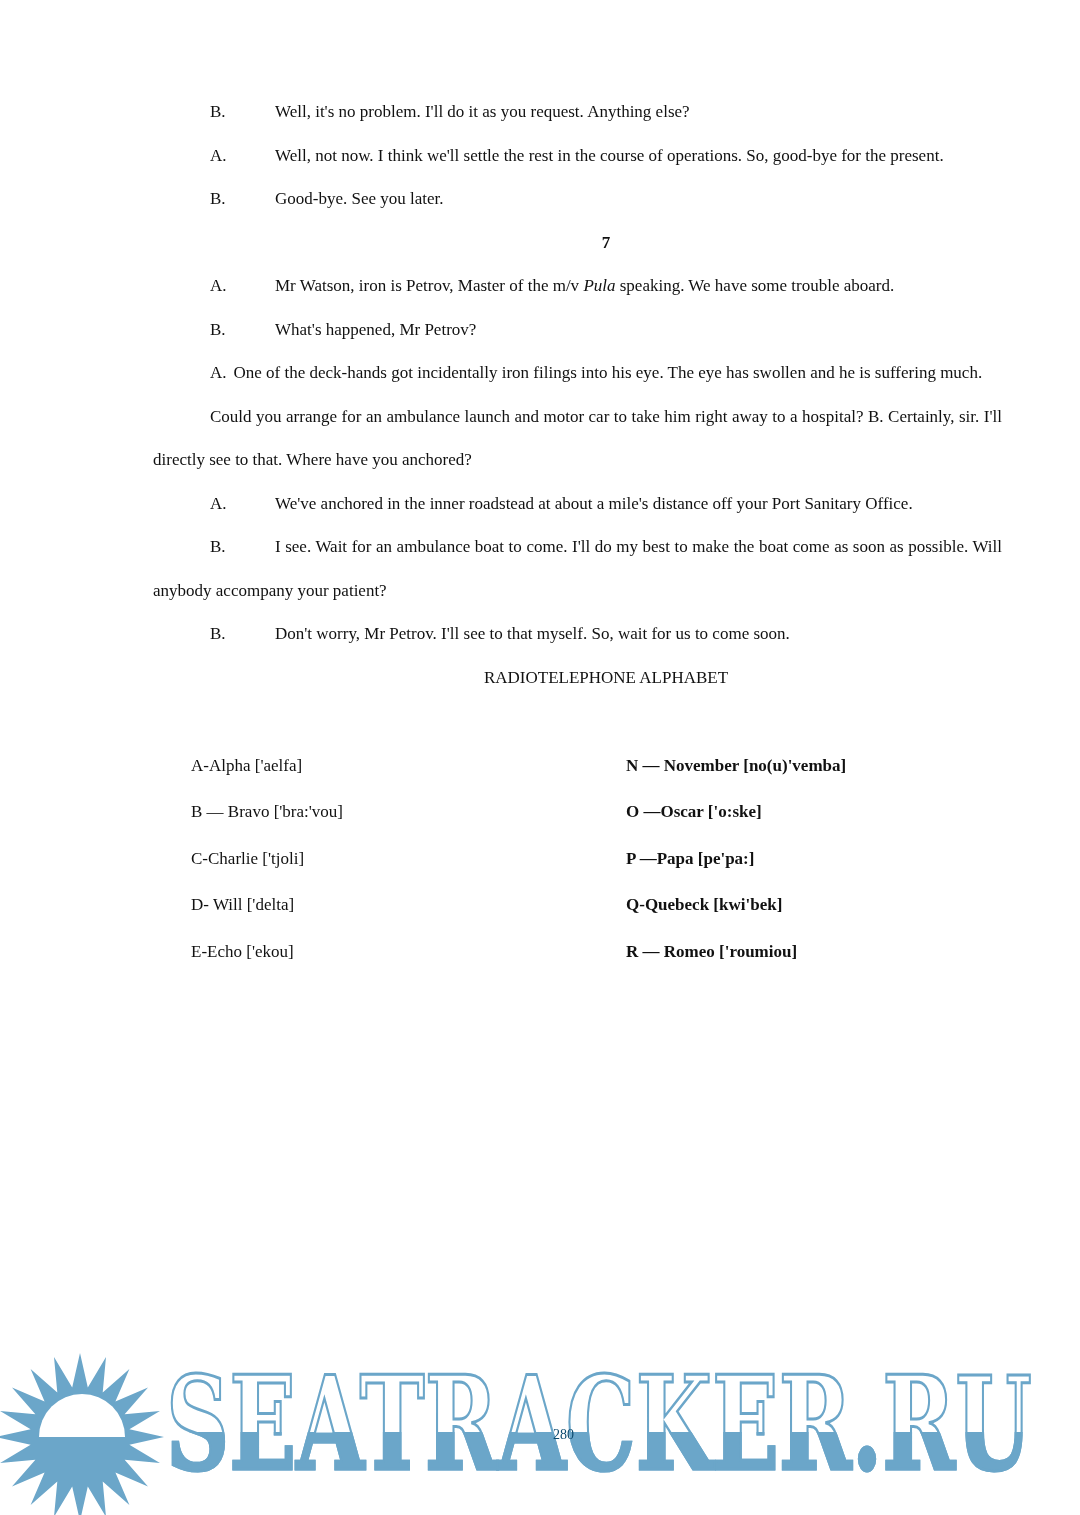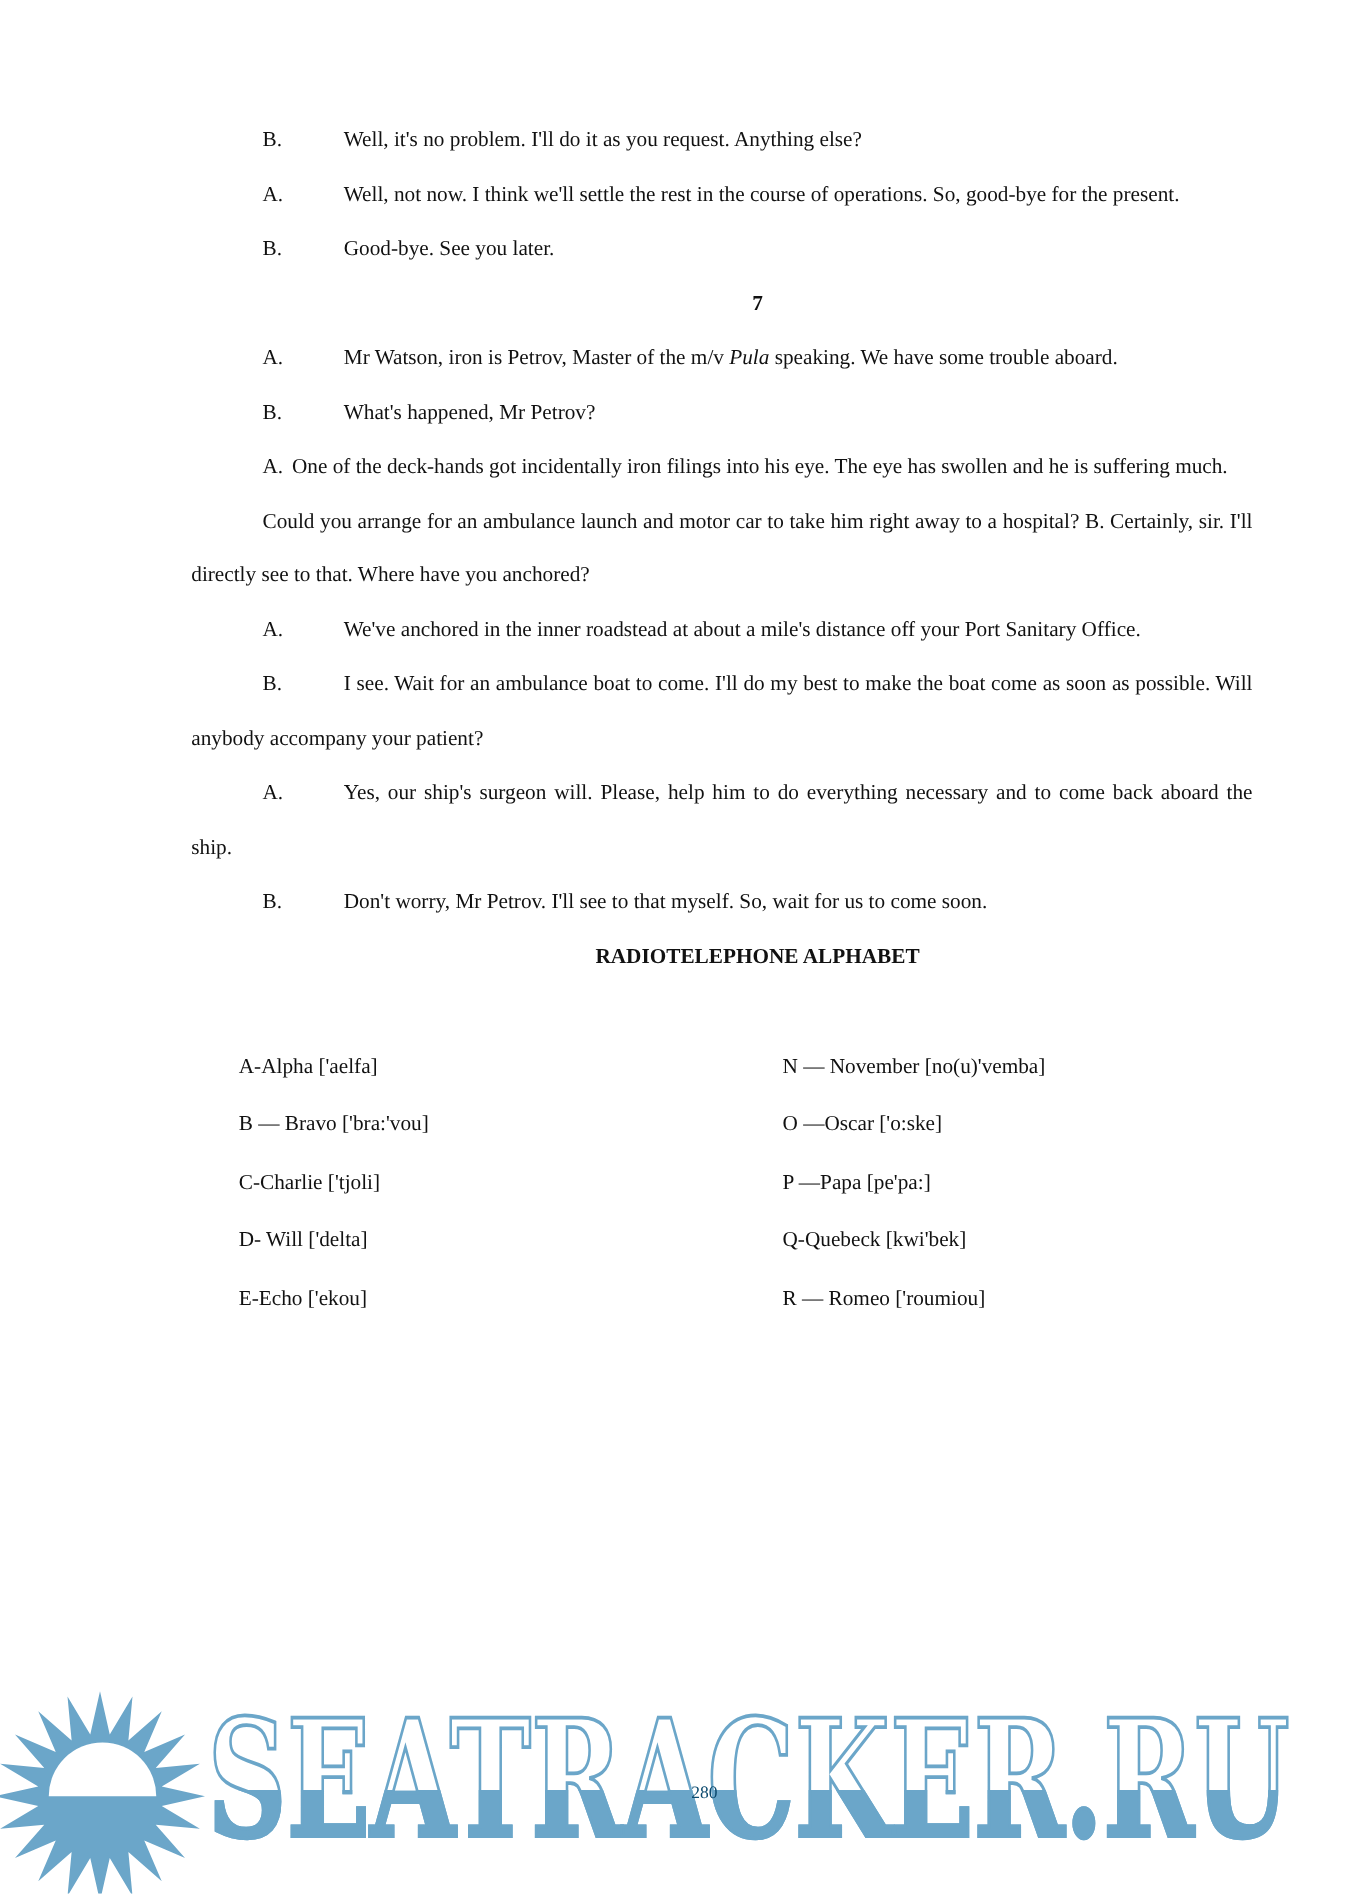--- a/index.html
+++ b/index.html
@@ -89,7 +89,6 @@
     <p class="para"><span>Could you arrange for an ambulance launch and motor car to take him right away to a hospital? B. Certainly, sir. I'll directly see to that. Where have you anchored?</span></p>
     <p class="para"><span class="speaker">A.</span><span>We've anchored in the inner roadstead at about a mile's distance off your Port Sanitary Office.</span></p>
     <p class="para"><span class="speaker">B.</span><span>I see. Wait for an ambulance boat to come. I'll do my best to make the boat come as soon as possible. Will anybody accompany your patient?</span></p>
-    <p class="para"><span class="speaker">A.</span><span>Yes, our ship's surgeon will. Please, help him to do everything necessary and to come back aboard the ship.</span></p>
     <p class="para"><span class="speaker">B.</span><span>Don't worry, Mr Petrov. I'll see to that myself. So, wait for us to come soon.</span></p>
 
     <p class="para alphabet-heading">RADIOTELEPHONE ALPHABET</p>

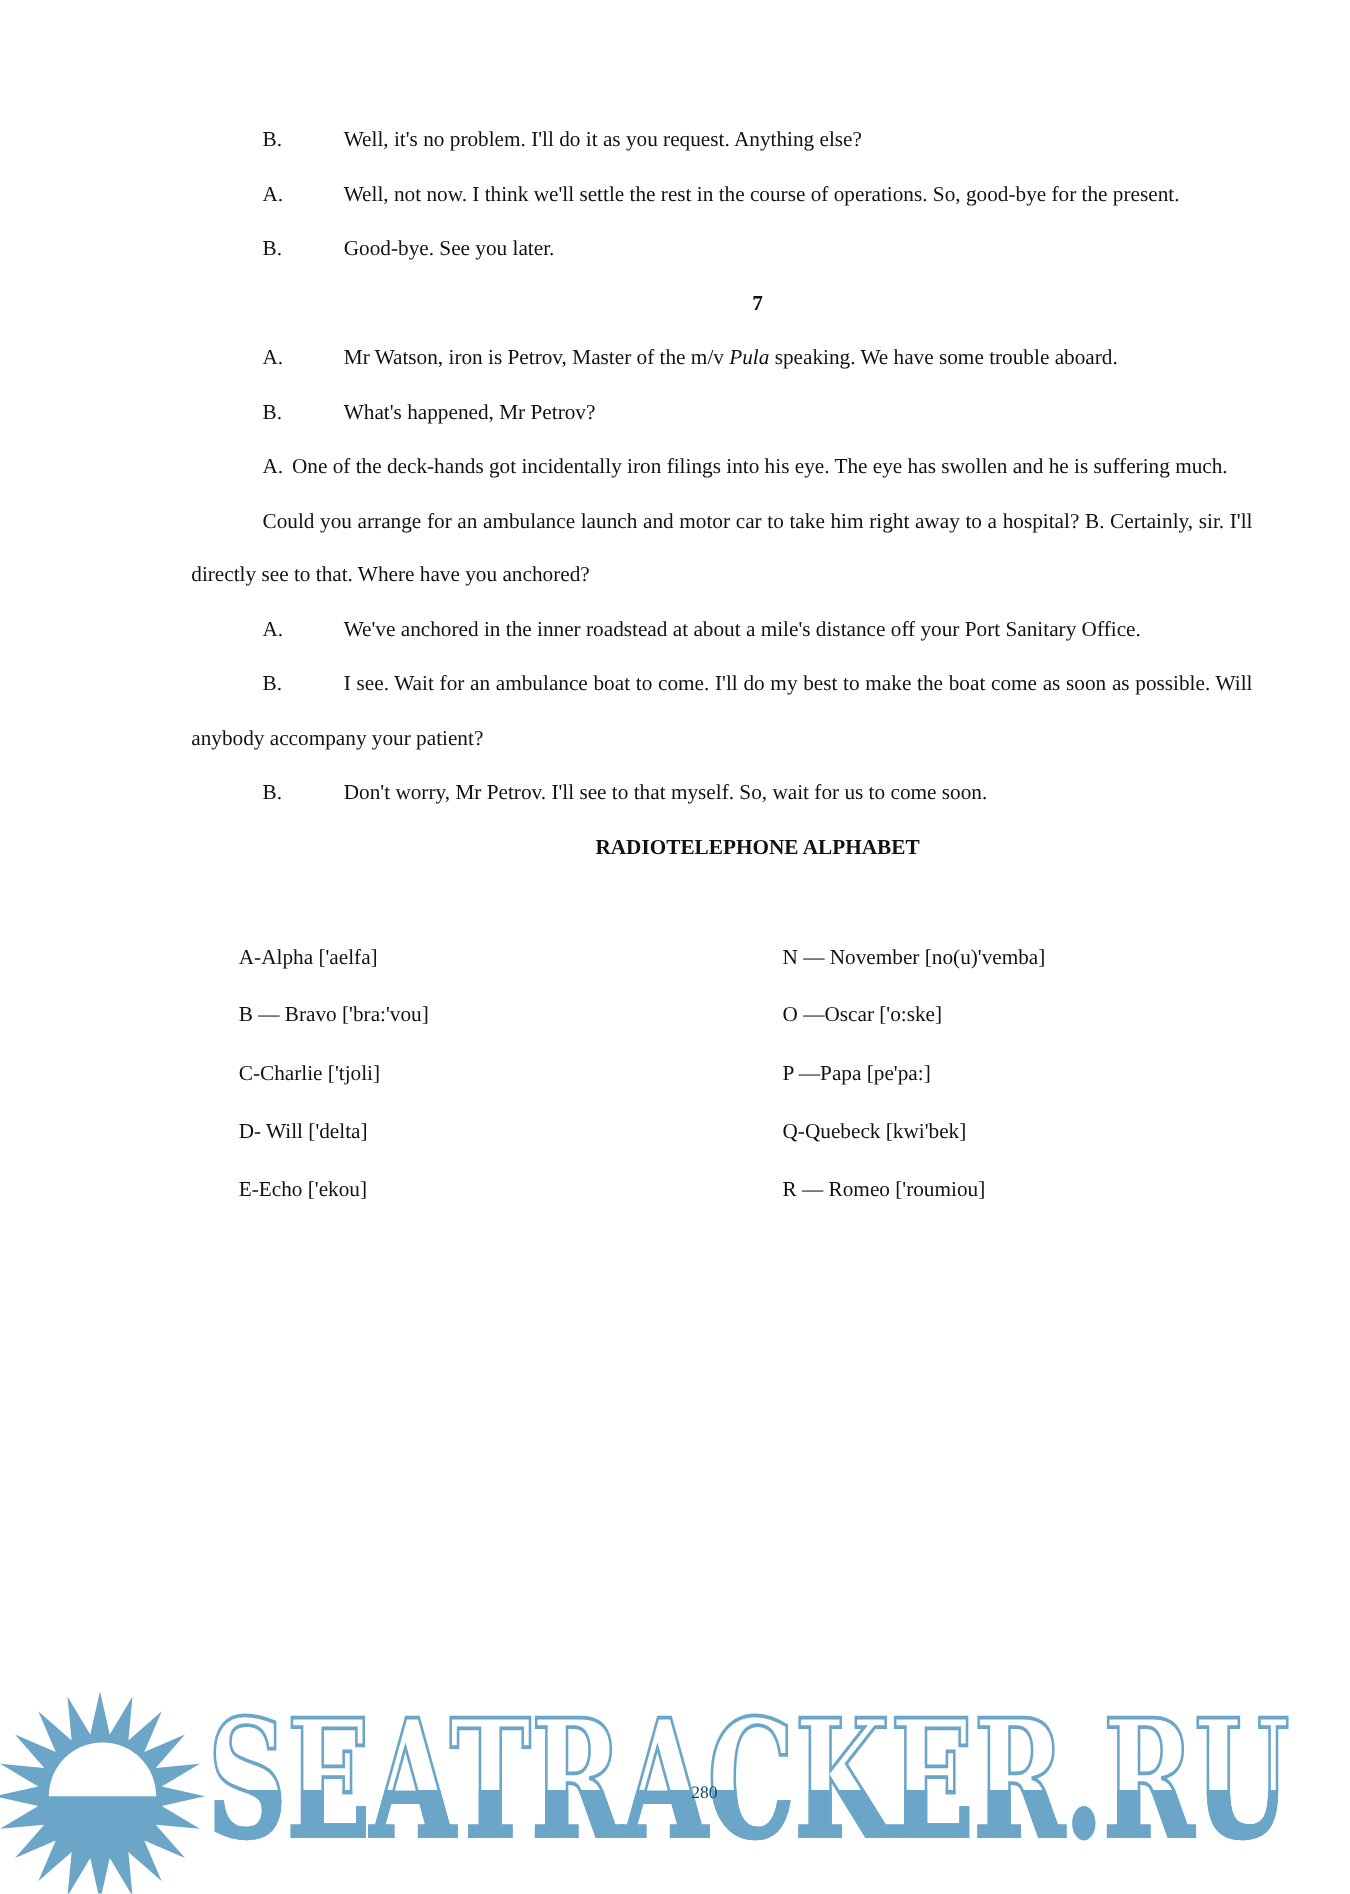--- a/index.html
+++ b/index.html
@@ -29,7 +29,7 @@
   }
   .alphabet-heading{
     margin:43.5px 0 0 0;
-    text-align:center;font-weight:bold;text-indent:0;
+    text-align:center;font-weight:normal;text-indent:0;
   }
   #alphabet-list{margin-top:43.5px;line-height:46.5px;}
   .alpha-row{display:flex;margin-left:38px;}

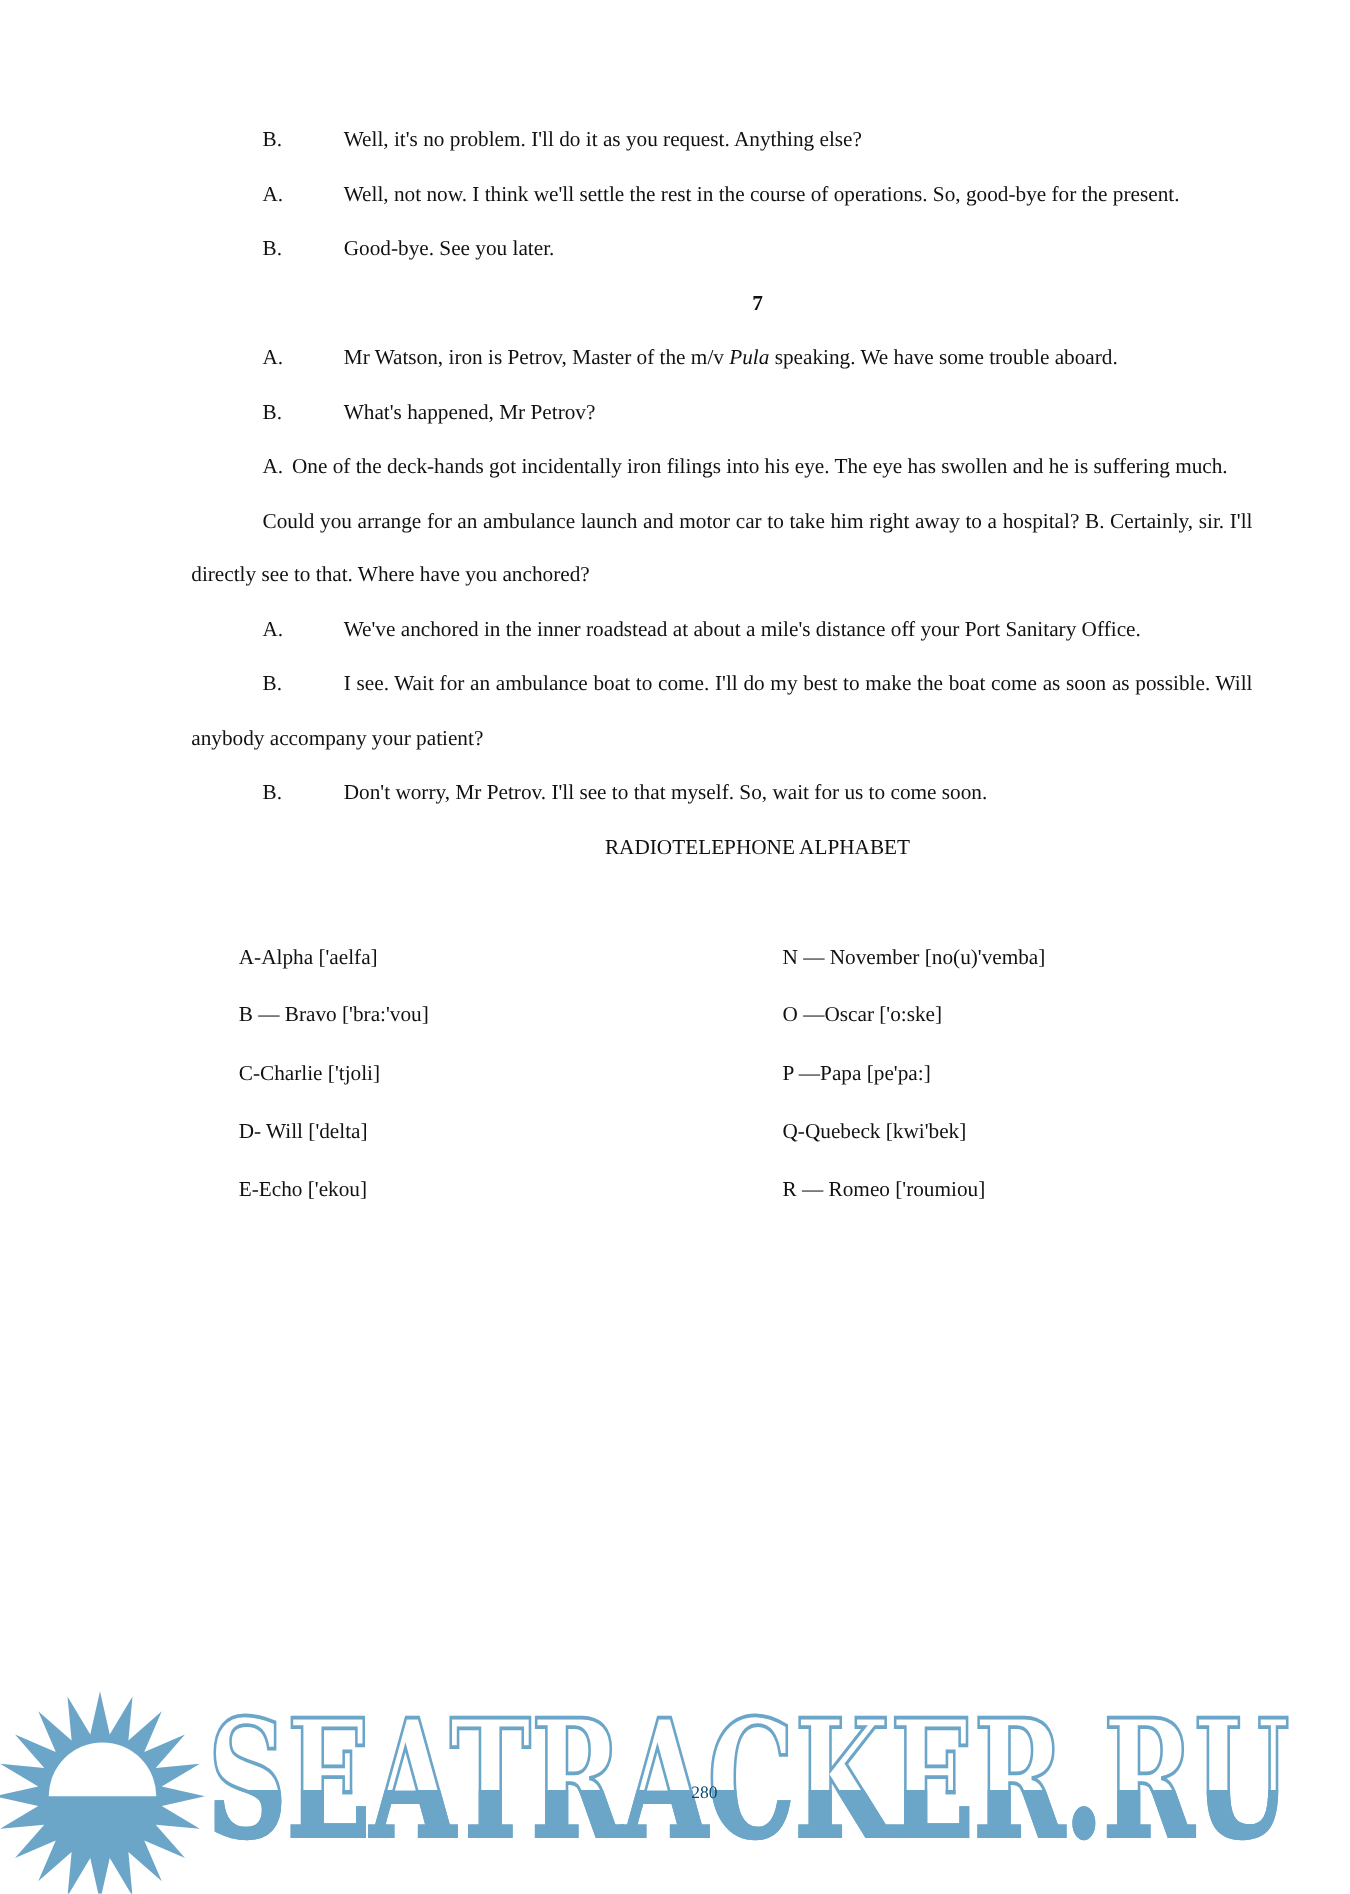--- a/index.html
+++ b/index.html
@@ -34,7 +34,7 @@
   #alphabet-list{margin-top:43.5px;line-height:46.5px;}
   .alpha-row{display:flex;margin-left:38px;}
   .alpha-left{flex:0 0 435px;}
-  .alpha-right{flex:1;}
+  .alpha-right{flex:1;font-weight:bold;}
   
   #watermark{
     position:absolute;left:0;top:0;width:1080px;height:1290px;

